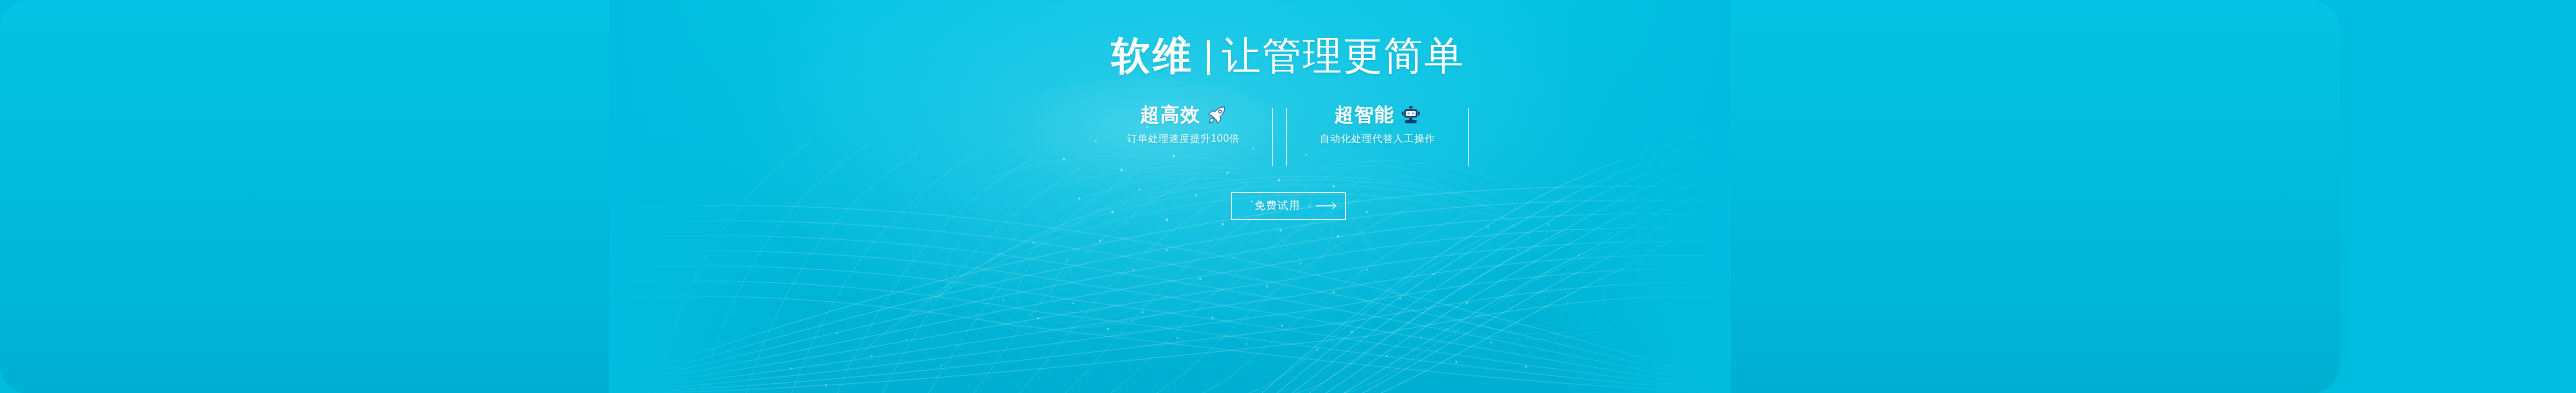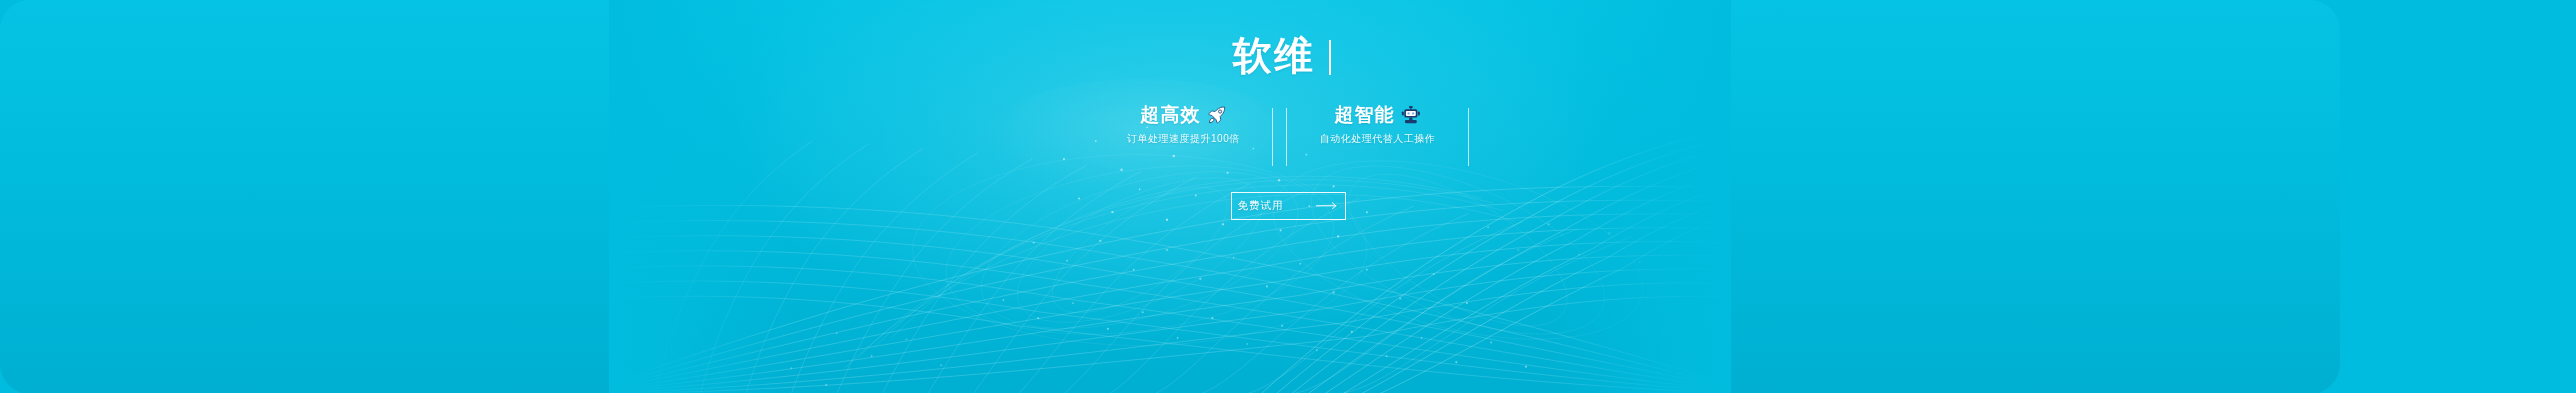--- a/index.html
+++ b/index.html
@@ -324,6 +324,7 @@
     <div class="title">
       <span class="brand">软维</span>
       <span class="bar"></span>
+      <span class="slogan">让管理更简单</span>
     </div>
 
     <div class="features">

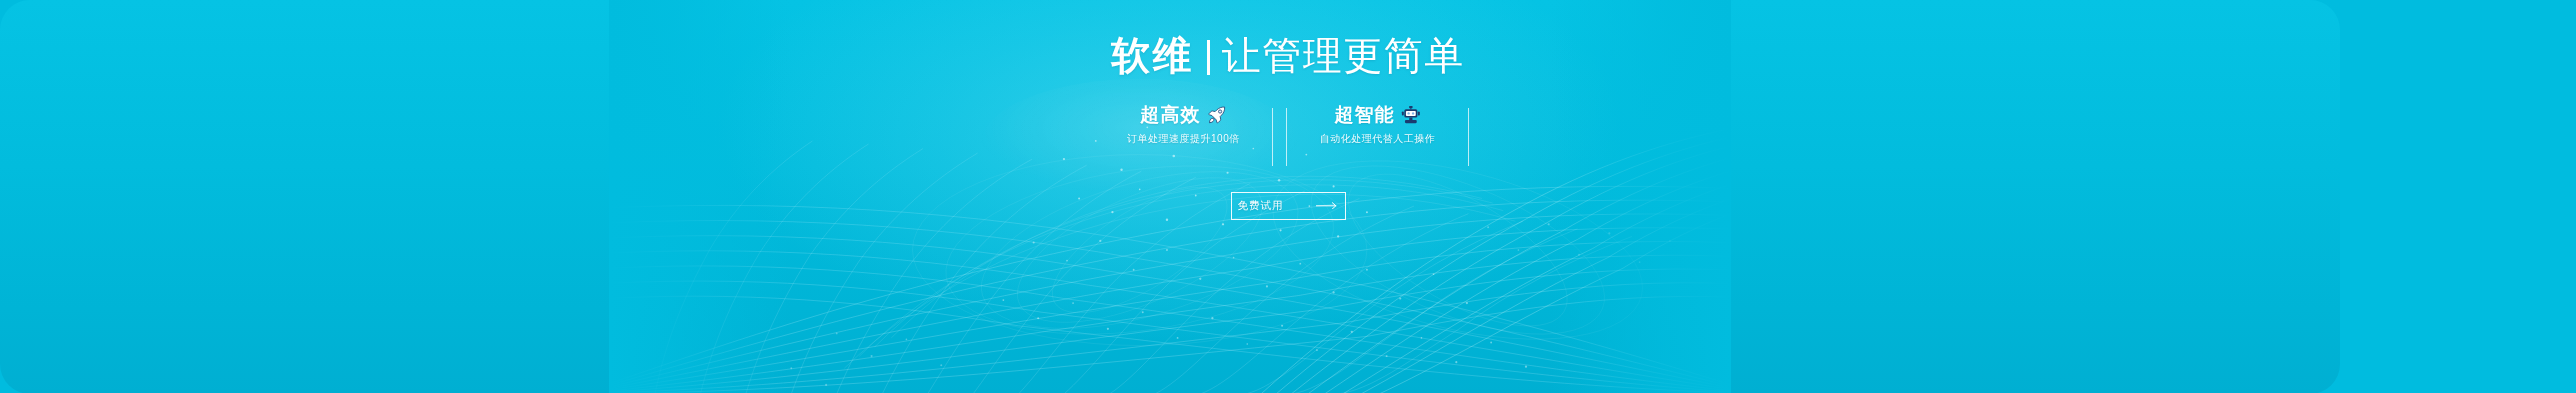--- a/index.html
+++ b/index.html
@@ -117,7 +117,7 @@
 
   .cta-wrap{margin-top:16.7px;}
   .cta{
-    display:flex;align-items:center;justify-content:space-between;
+    display:flex;align-items:center;justify-content:flex-end;
     width:115px;height:28px;
     border:0.8px solid rgba(255,255,255,.92);
     background:transparent;

